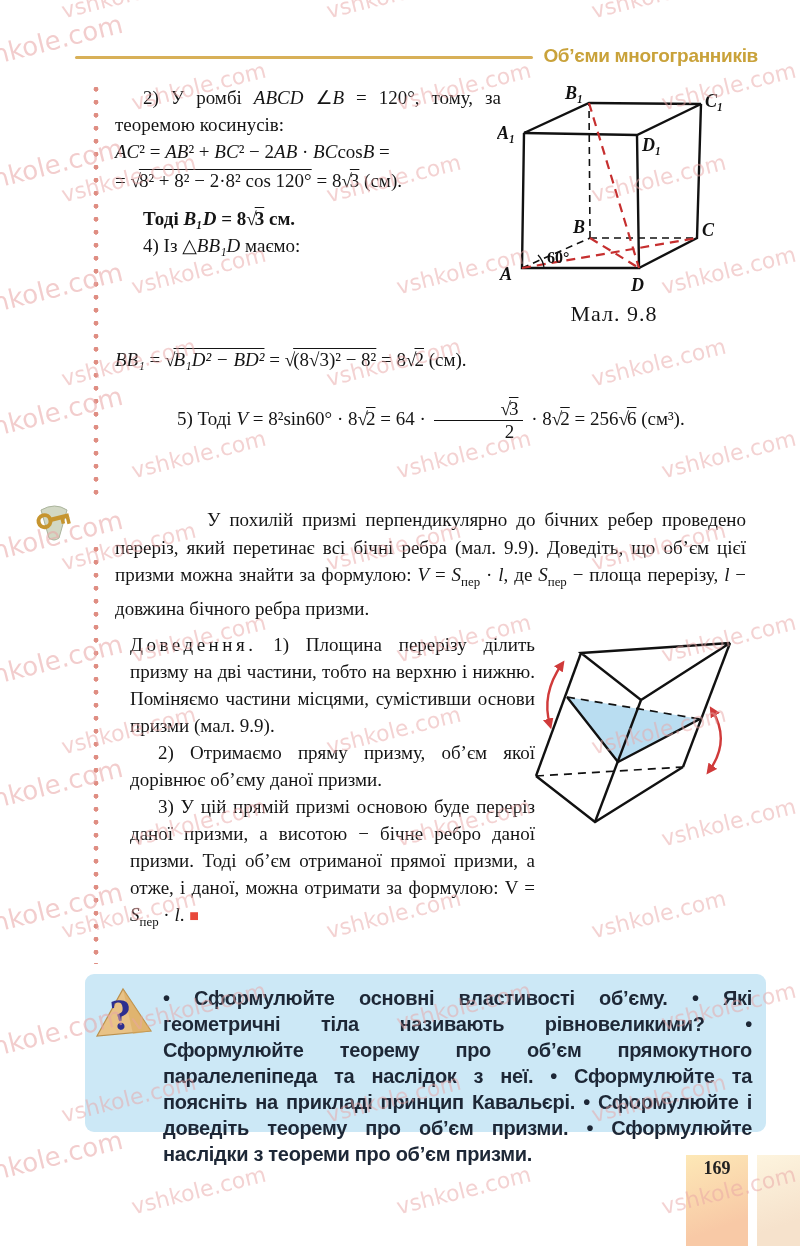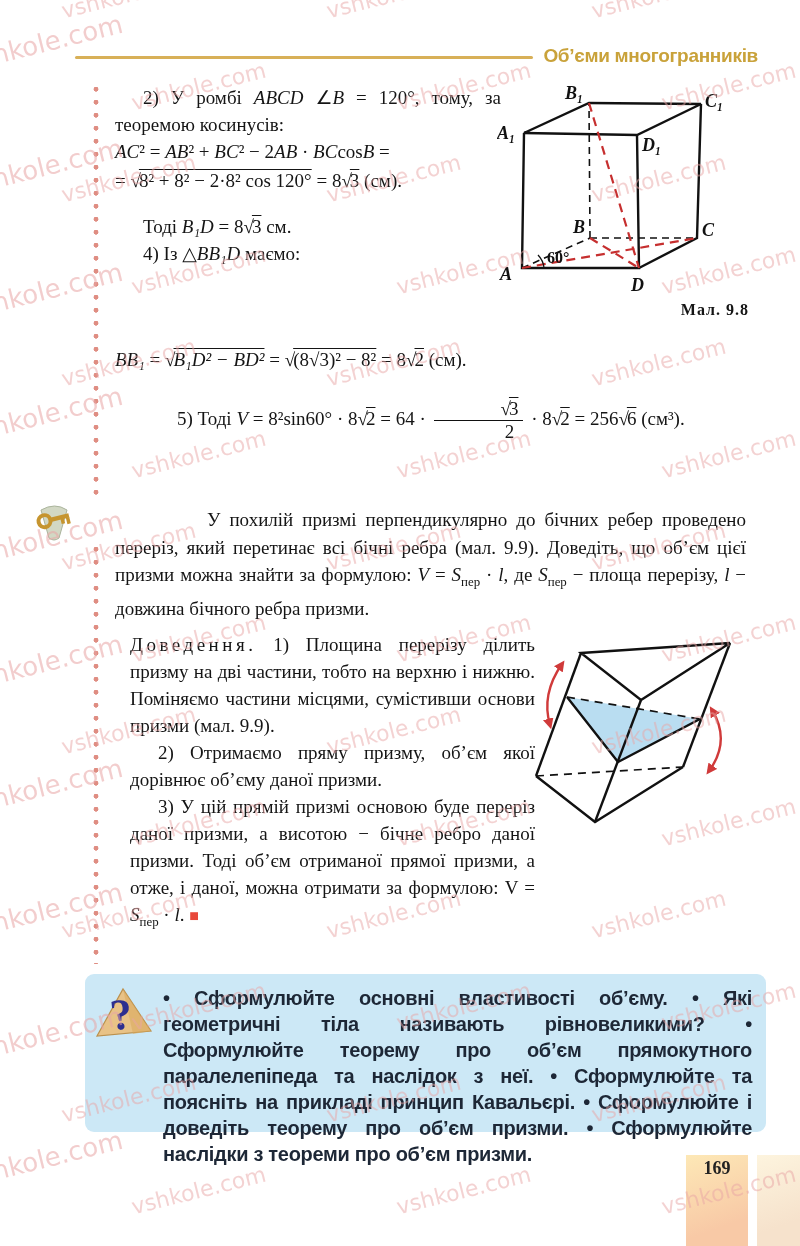--- a/index.html
+++ b/index.html
@@ -27,7 +27,7 @@
   .sub{font-size:0.68em;vertical-align:-0.35em;font-style:normal;}
   .sp{letter-spacing:3.5px;}
   .redsq{color:#e8483b;font-size:0.85em;}
-  .mt4{margin-top:16px;}
+  .mt4{margin-top:8px;font-weight:bold;}
   .fline{line-height:32px;}
   .f4{line-height:30px;text-indent:62px;}
   .frac{display:inline-block;vertical-align:middle;text-align:center;line-height:1.12;margin:0 3px;}

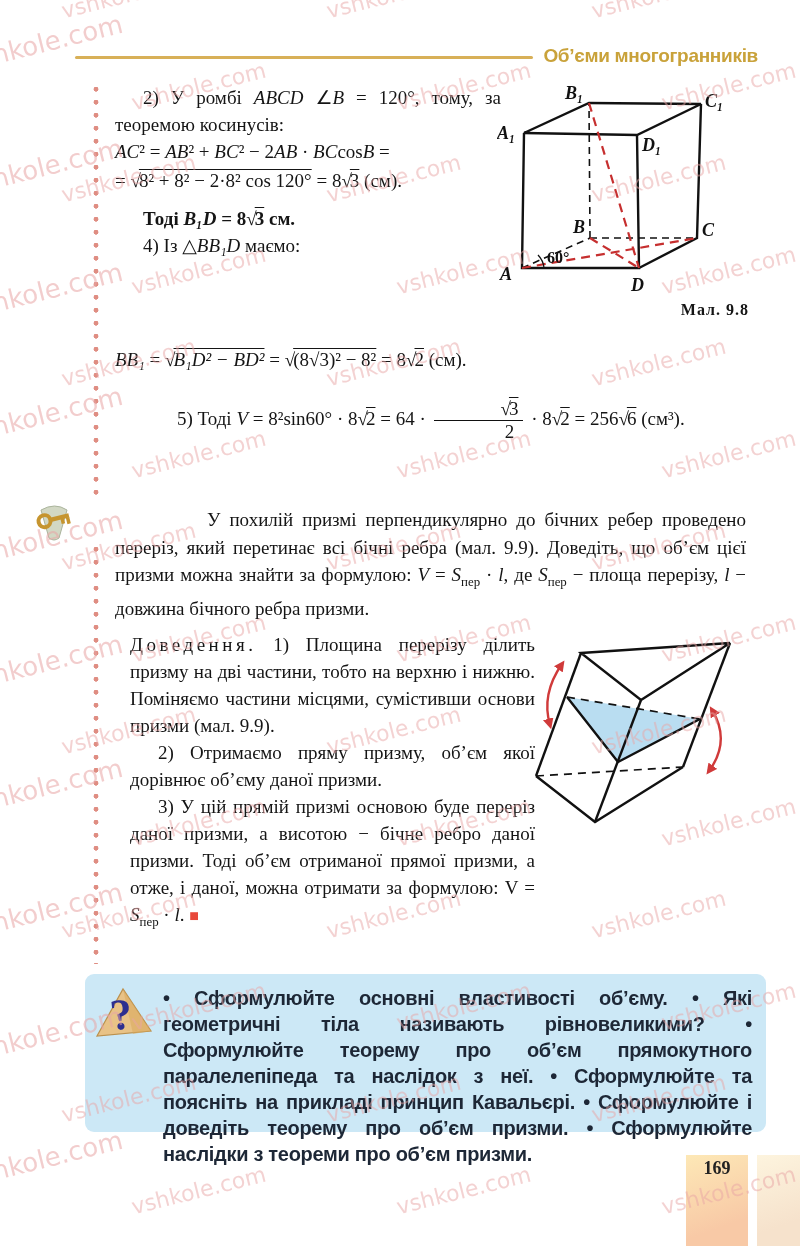--- a/index.html
+++ b/index.html
@@ -42,7 +42,7 @@
   .keyicon{position:absolute;left:-82px;top:-6px;text-indent:0;}
   
   .fig{position:absolute;z-index:2;}
-  .figcap{position:absolute;z-index:2;font-size:16px;text-align:right;letter-spacing:1px;font-weight:bold;}
+  .figcap{position:absolute;z-index:2;font-size:22px;text-align:center;letter-spacing:1px;}
   .vlabel{font-family:"Liberation Serif",serif;font-style:italic;font-size:18px;font-weight:bold;fill:#111;}
   .alabel{font-family:"Liberation Serif",serif;font-size:16px;font-weight:bold;fill:#111;}
   

